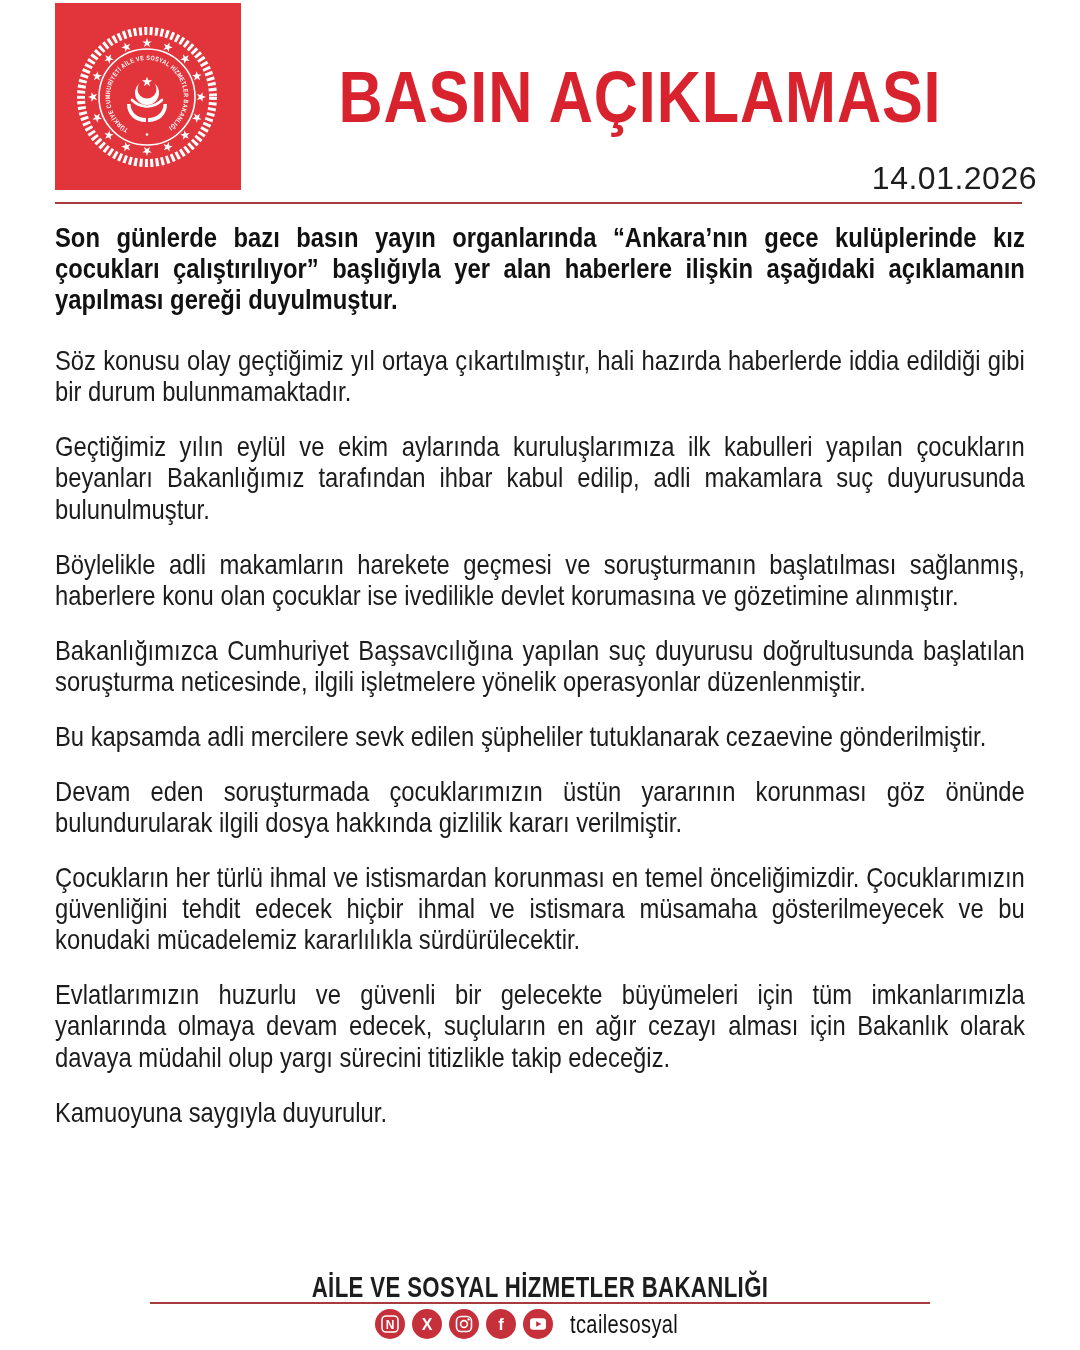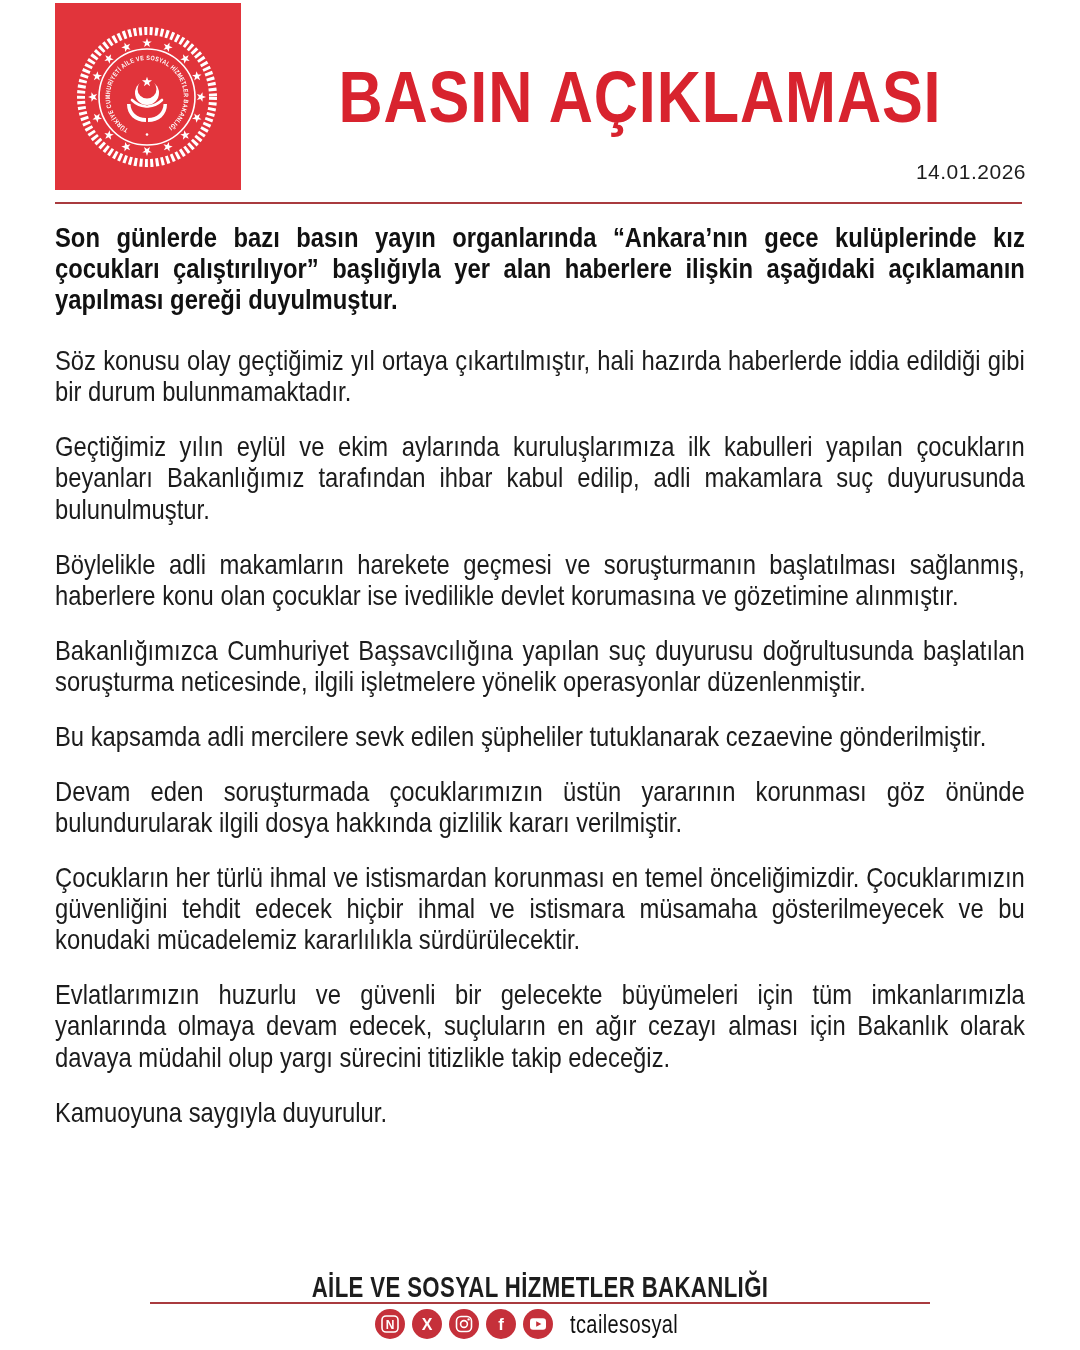--- a/index.html
+++ b/index.html
@@ -18,7 +18,7 @@
     transform:scaleX(.85);transform-origin:50% 0;white-space:nowrap;
   }
   .date{
-    right:54px;top:160px;font-size:21px;color:#1d1d1d;letter-spacing:.5px;
+    right:43px;top:160px;font-size:32px;color:#1d1d1d;letter-spacing:.5px;
   }
   .hdr-line{left:55px;top:202px;width:967px;height:2px;background:#a93b3f;}
 

